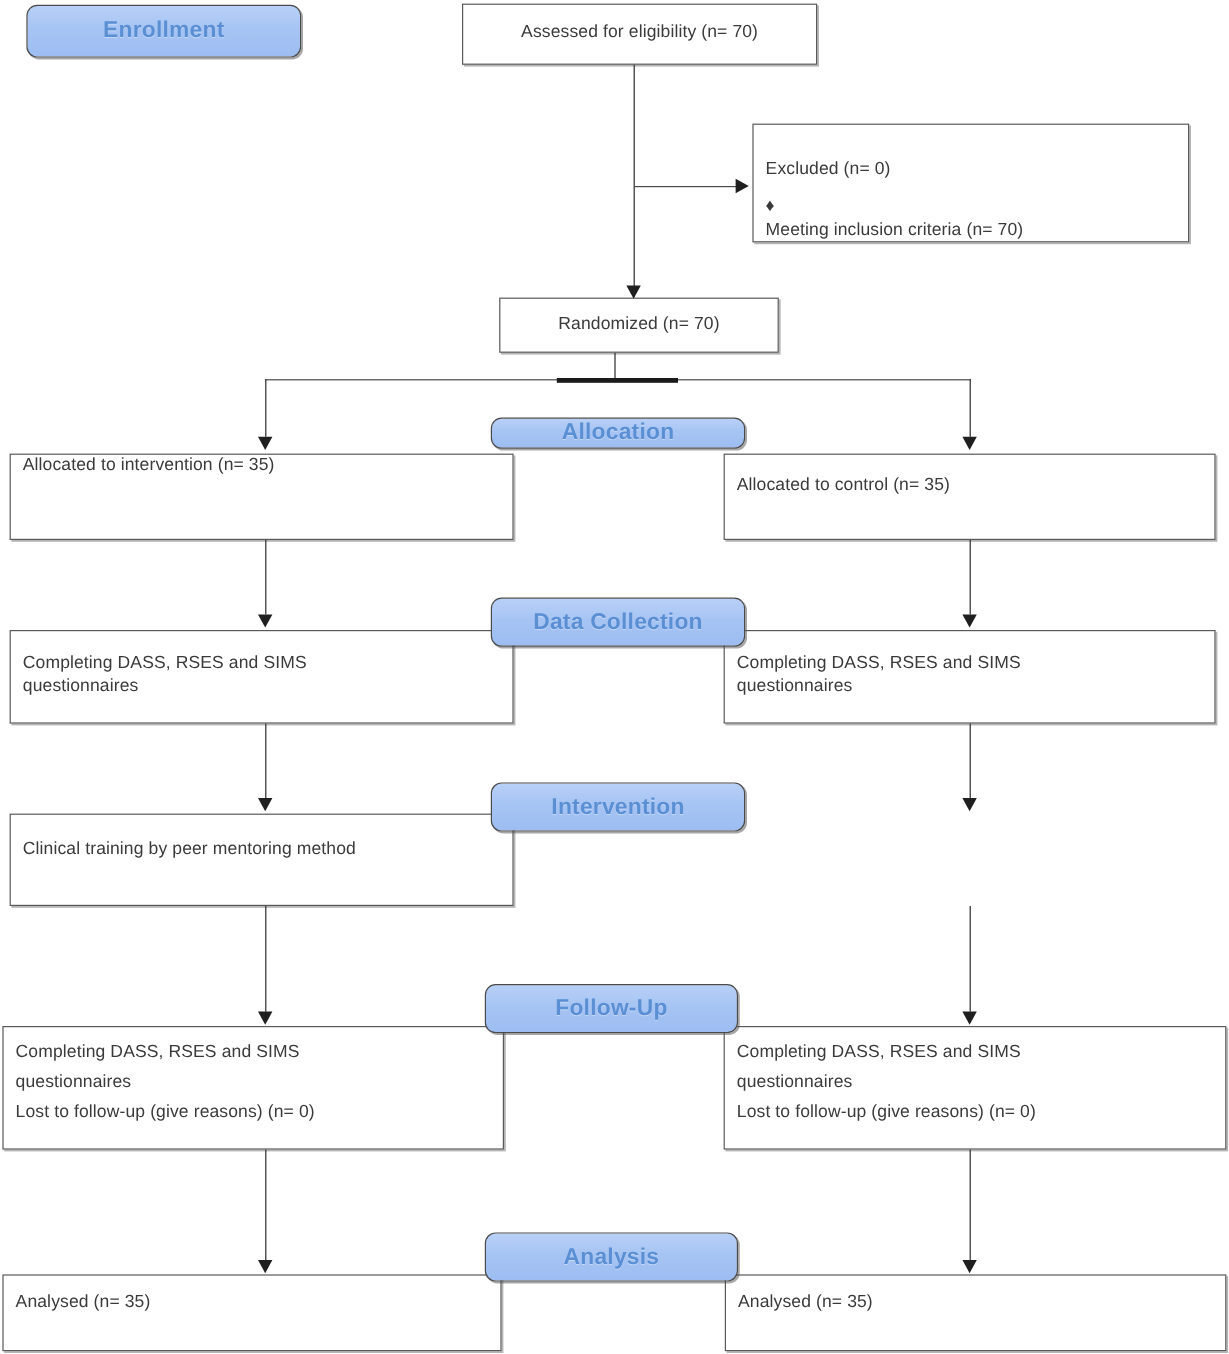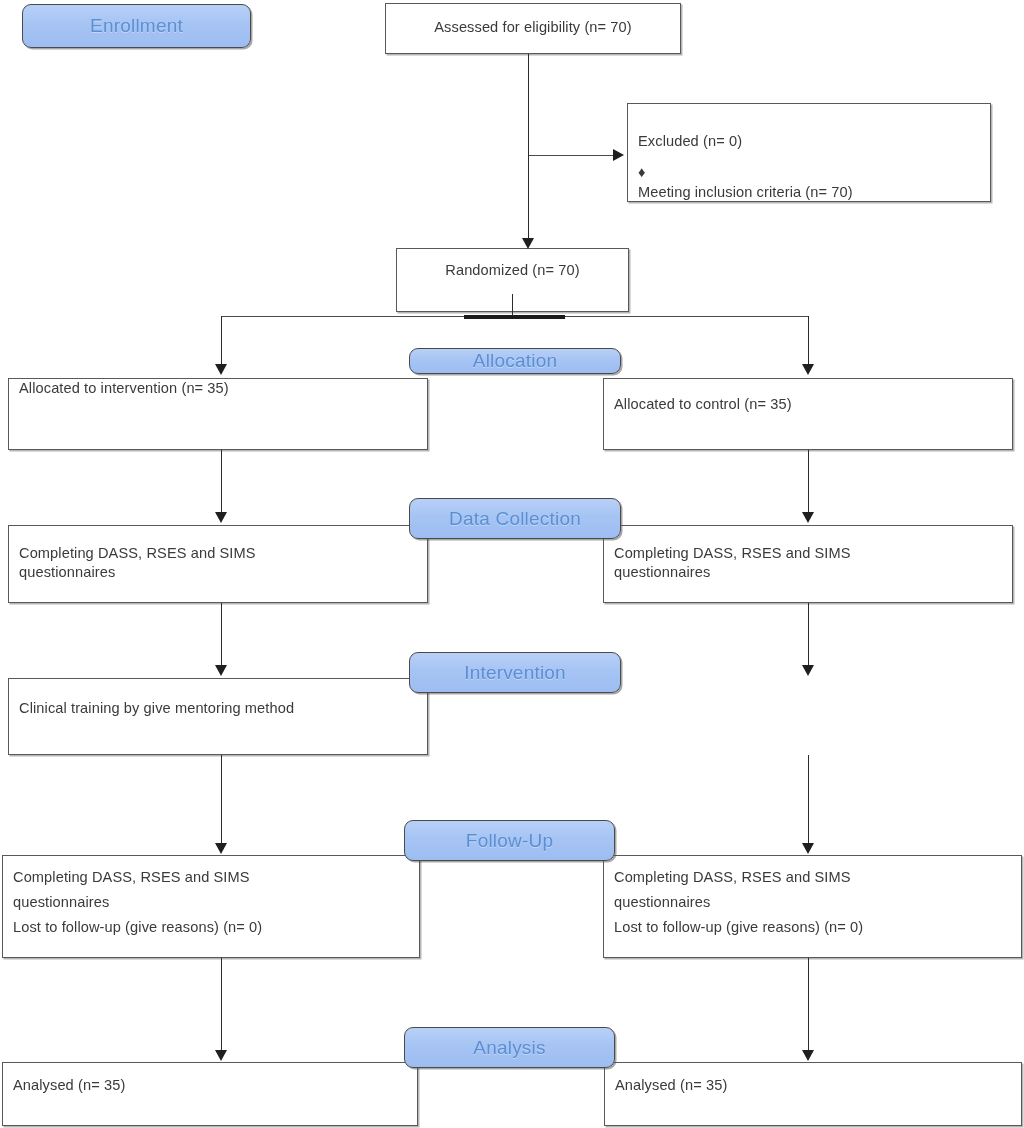--- a/index.html
+++ b/index.html
@@ -54,7 +54,7 @@
   }
   .pill span{
     color:#5b8fd4;
-    font-weight:normal;
+    font-weight:bold;
     font-size:19px;
     letter-spacing:0.2px;
     text-shadow:0 1px 0 rgba(255,255,255,0.35);

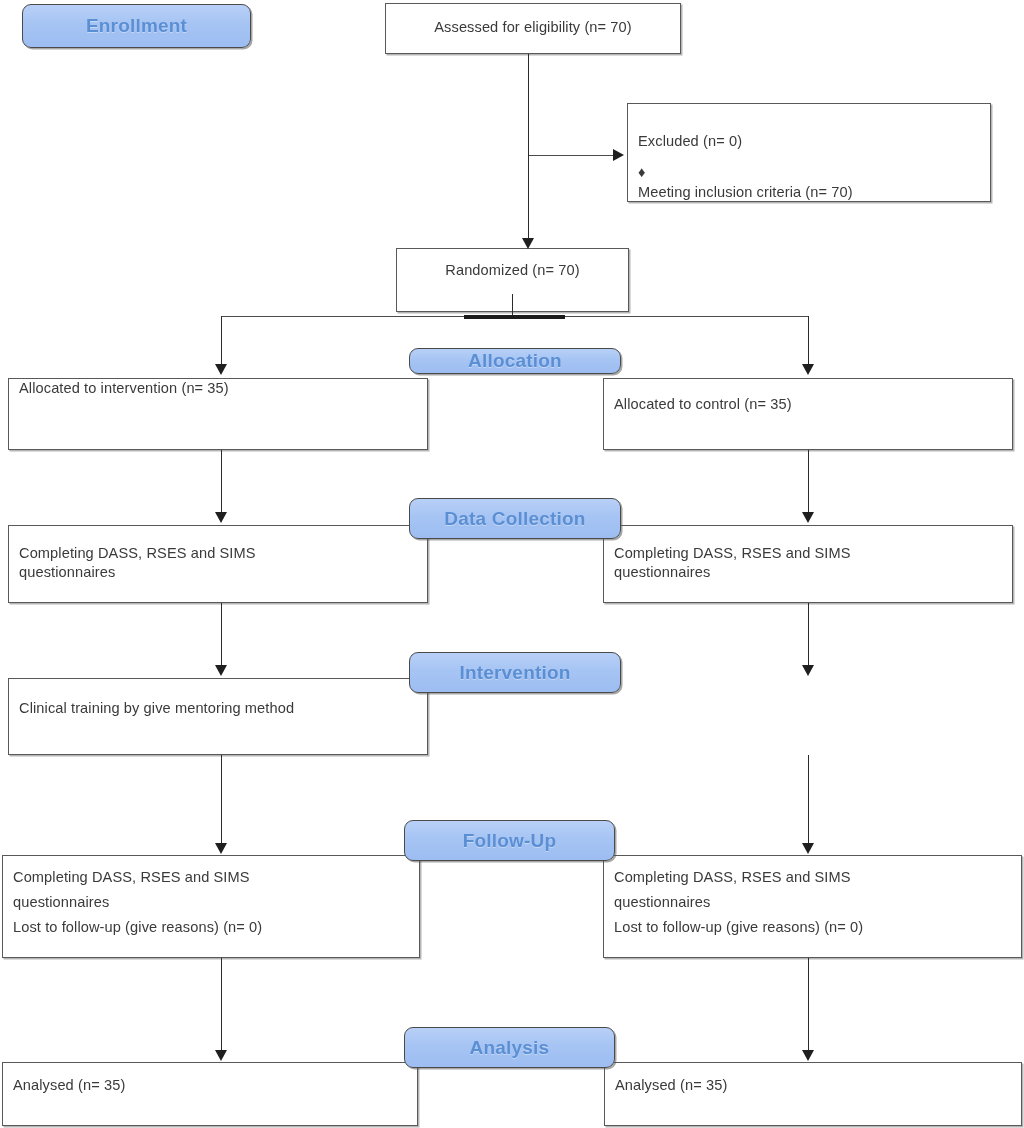--- a/index.html
+++ b/index.html
@@ -125,7 +125,7 @@
     </div>
   </div>
 
-  <div class="box center" style="left:396px;top:248px;width:233px;height:64px;">
+  <div class="box center" style="left:416px;top:248px;width:233px;height:46px;">
     <div class="txt" style="top:12px;">Randomized (n= 70)</div>
   </div>
 

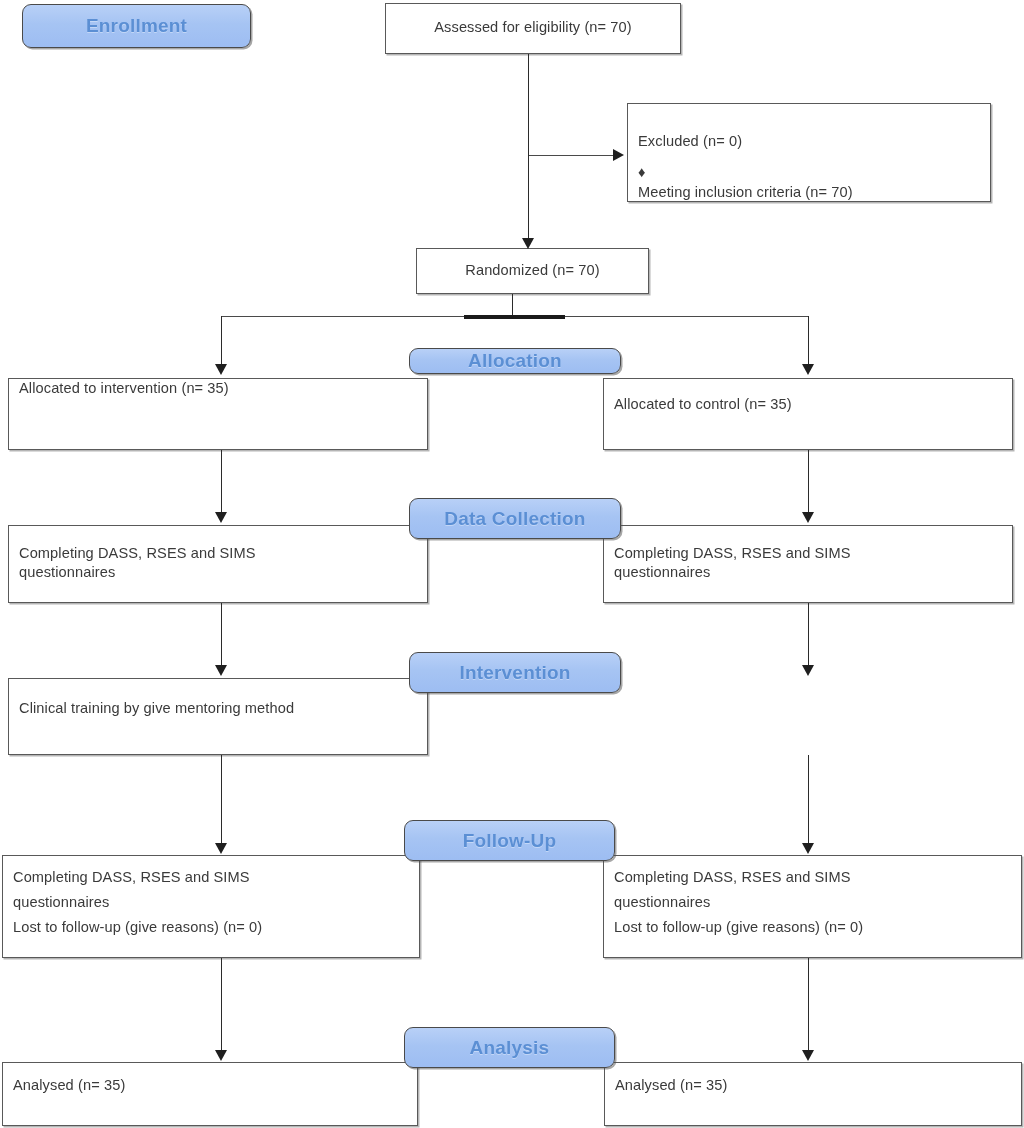--- a/index.html
+++ b/index.html
@@ -172,7 +172,7 @@
   <div class="arrow-down" style="left:802px;top:665px;"></div>
 
   <div class="box" style="left:8px;top:678px;width:420px;height:77px;">
-    <div class="txt" style="top:20px;">Clinical training by give mentoring method</div>
+    <div class="txt" style="top:20px;">Clinical training by peer mentoring method</div>
   </div>
 
   <div class="pill" style="left:409px;top:652px;width:212px;height:41px;">

